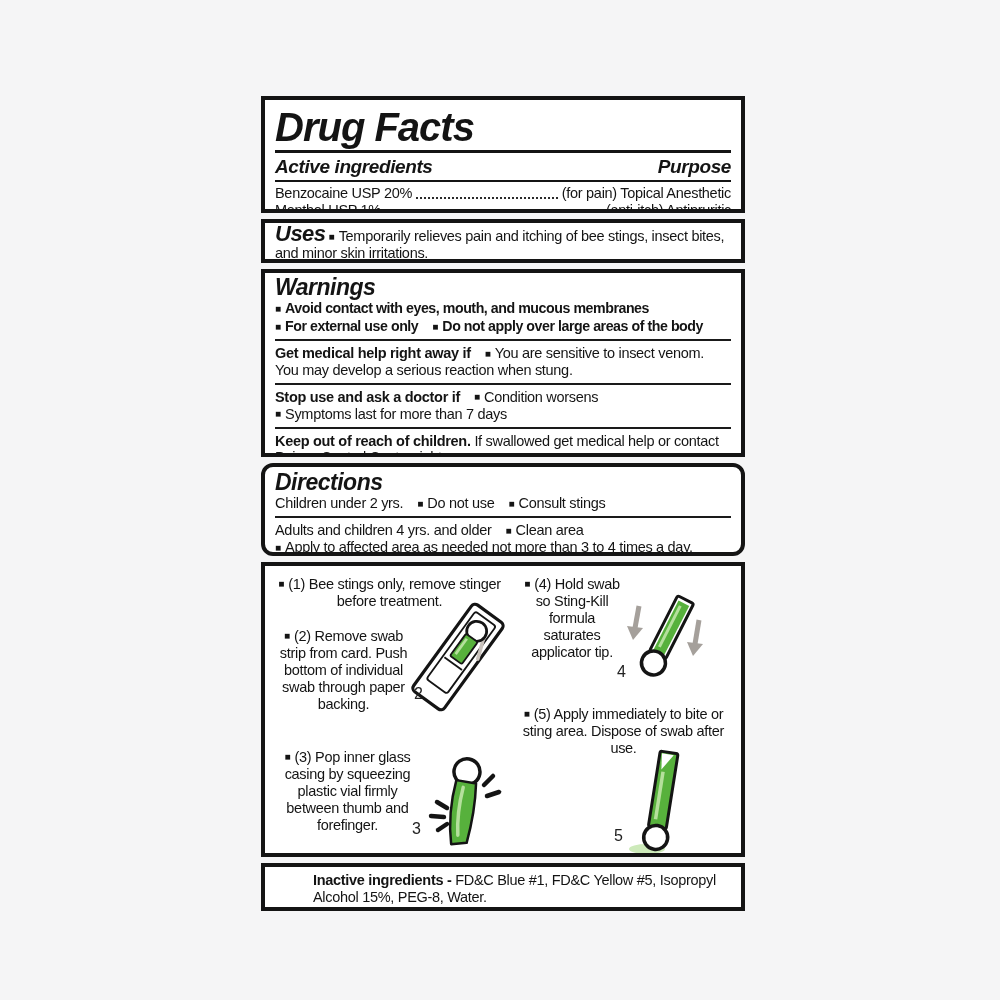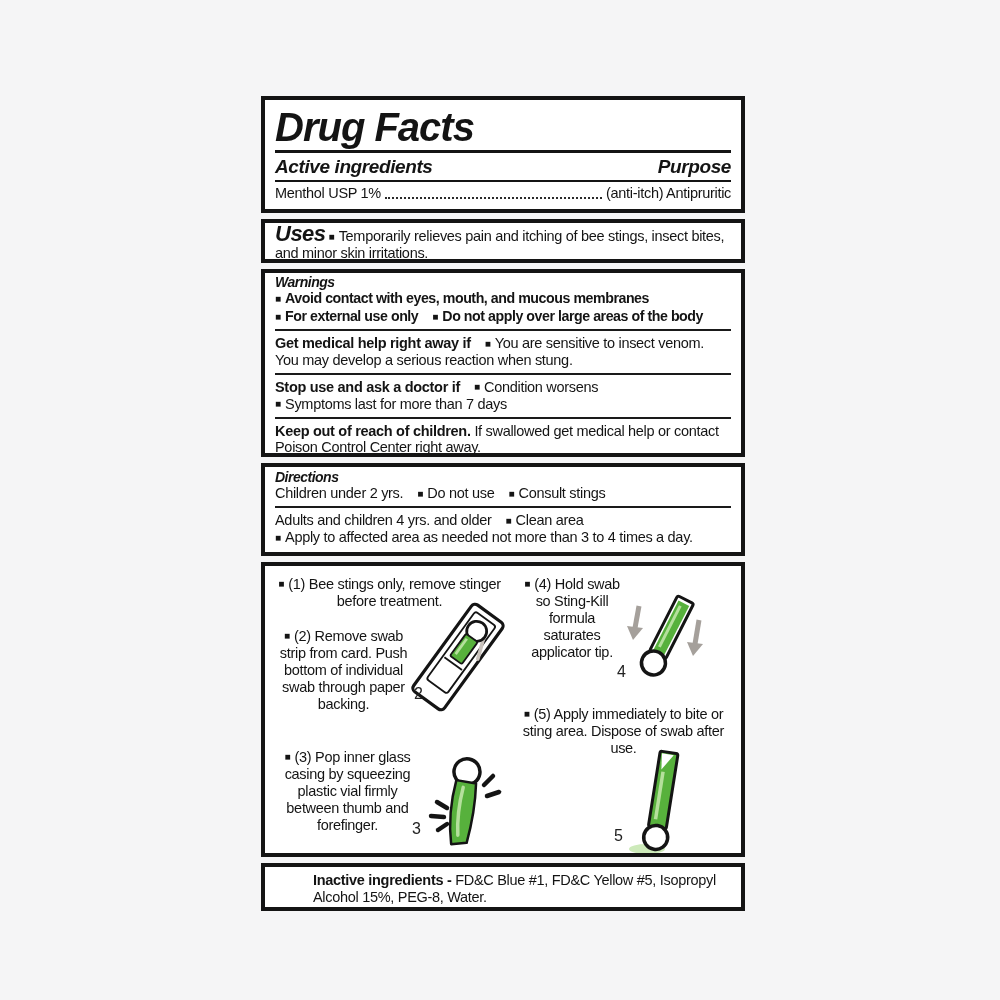--- a/index.html
+++ b/index.html
@@ -70,6 +70,11 @@
         <span class="hd-it">Purpose</span>
       </div>
       <div class="rule2"></div>
+      <div class="ing-row">
+        <span>Benzocaine USP 20%</span>
+        <span class="leader"></span>
+        <span>(for pain) Topical Anesthetic</span>
+      </div>
       <div class="ing-row">
         <span>Menthol USP 1%</span>
         <span class="leader"></span>

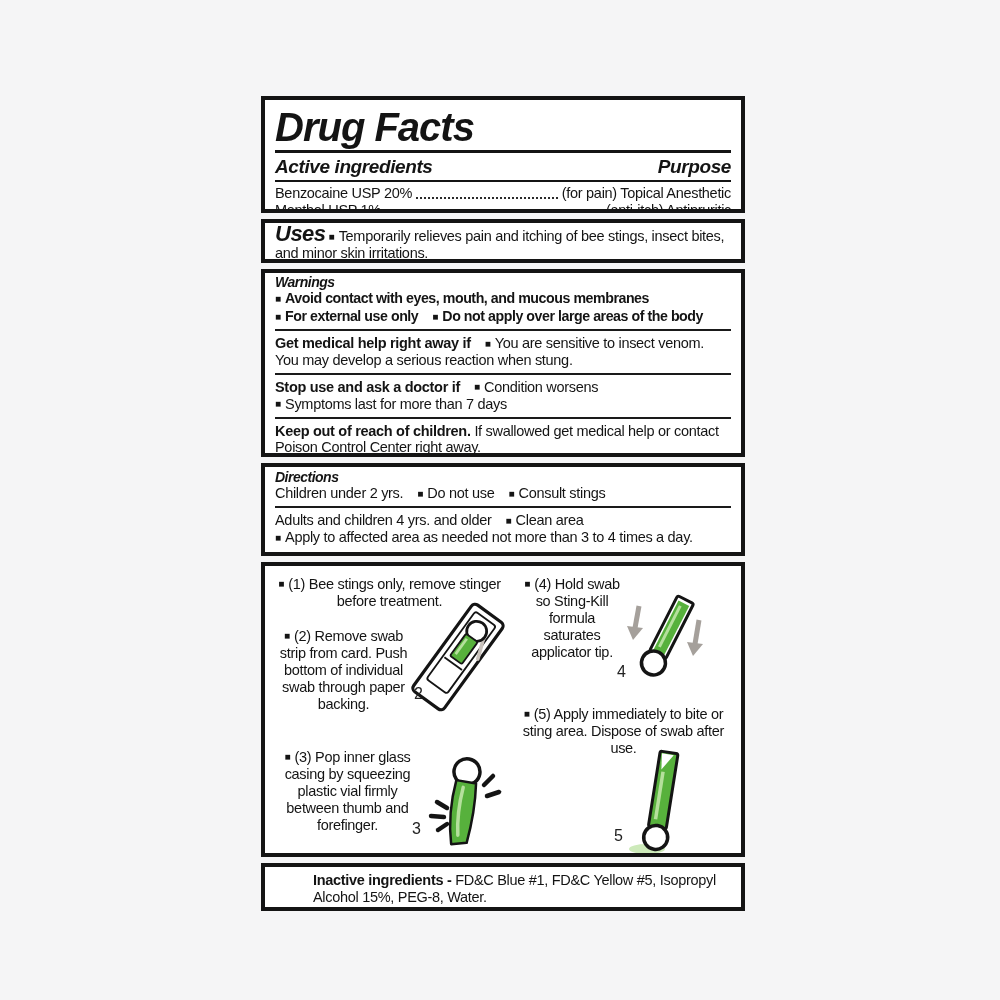--- a/index.html
+++ b/index.html
@@ -13,7 +13,7 @@
   
   h1 { font-size:40px; font-style:italic; font-weight:bold; letter-spacing:-1px; line-height:1.05; padding-top:2px; }
   .hd-it { font-size:19px; font-style:italic; font-weight:bold; letter-spacing:-0.4px; }
-  .h2 { font-size:14px; font-style:italic; font-weight:bold; letter-spacing:-0.5px; line-height:1.1; }
+  .h2 { font-size:23px; font-style:italic; font-weight:bold; letter-spacing:-0.5px; line-height:1.1; }
   .h-inline { font-size:22px; font-style:italic; font-weight:bold; letter-spacing:-0.5px; margin-right:3px; }
   p, .ing-row { font-size:14.5px; line-height:16.5px; letter-spacing:-0.3px; }
   .b { font-weight:bold; }

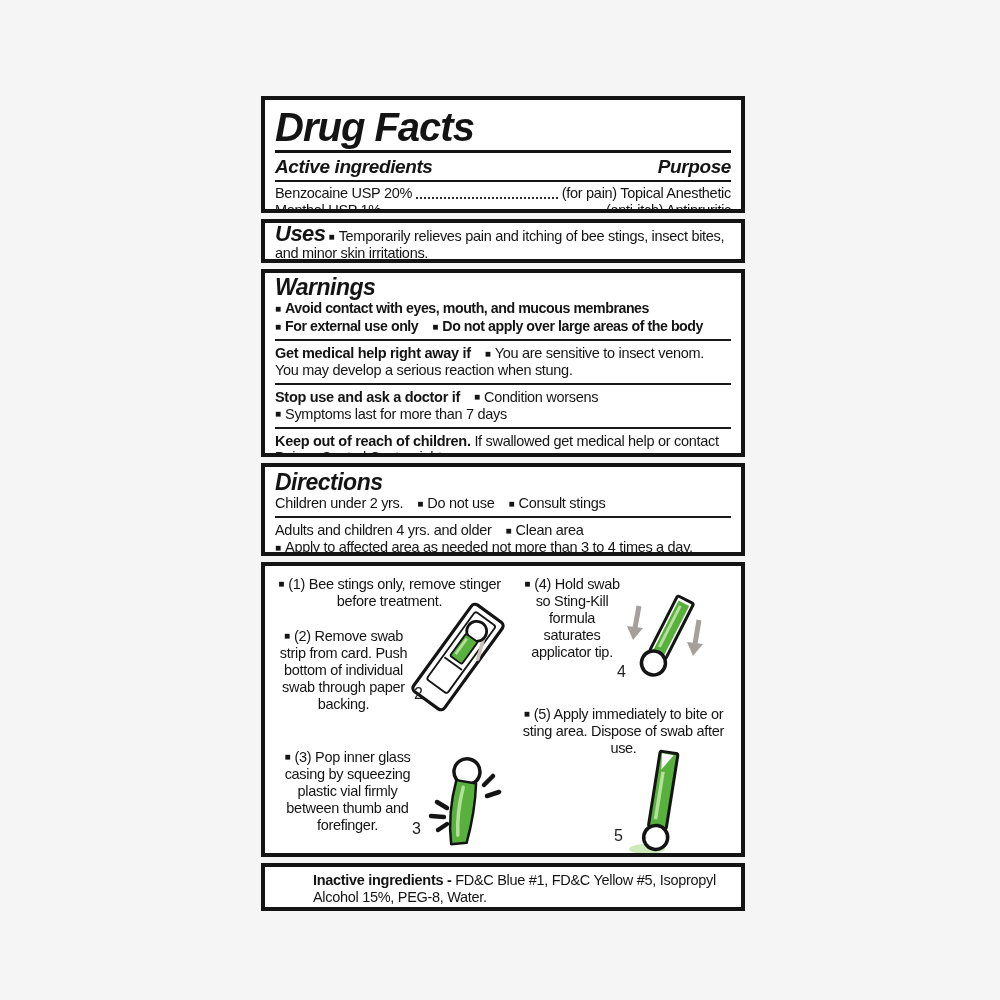--- a/index.html
+++ b/index.html
@@ -27,7 +27,7 @@
   .sec-title { height:117px; }
   .sec-uses  { height:44px; padding-top:3px; }
   .sec-warn  { height:188px; padding-top:2px; }
-  .sec-dir   { height:93px; padding-top:3px; }
+  .sec-dir   { height:93px; padding-top:3px;border-radius:12px; }
   .sec-steps { height:295px; position:relative; padding:0;text-align:center; }
   .sec-inactive { height:48px; padding-top:5px;padding-left:48px; }
 

